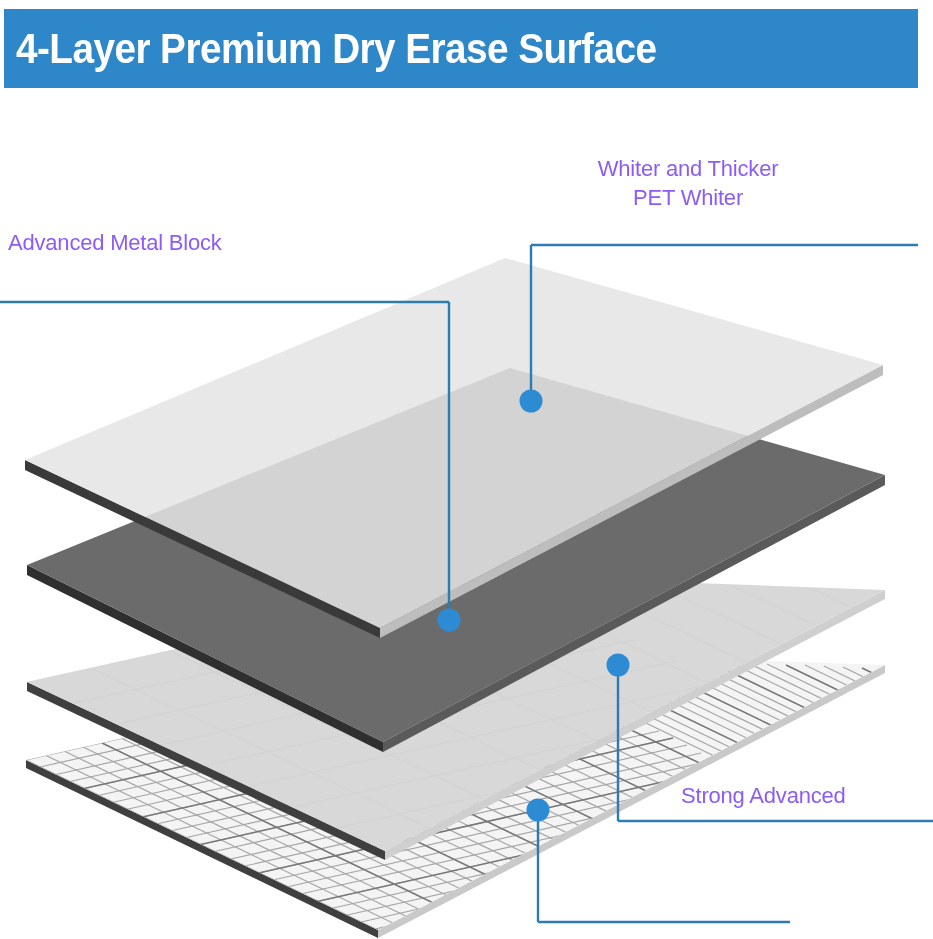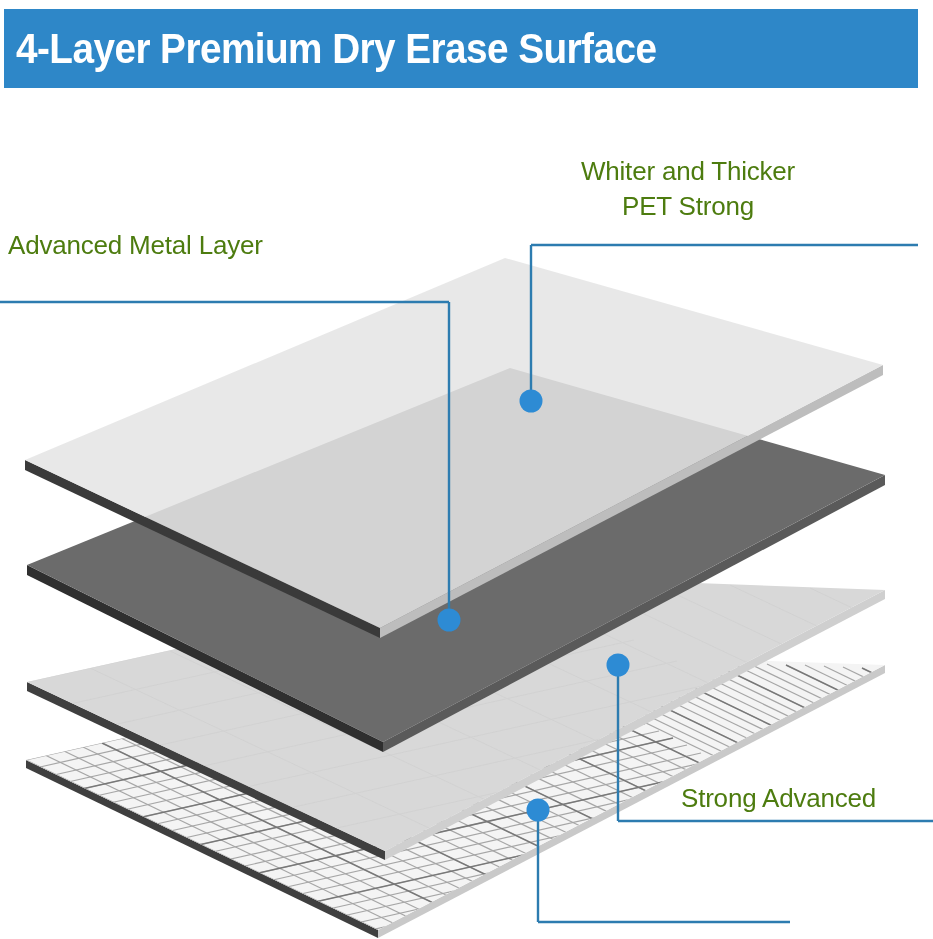--- a/index.html
+++ b/index.html
@@ -59,9 +59,9 @@
   
   .callout {
     position: absolute;
-    color: #4d7c0f;
+    color: #8b5cf6;
     font-family: "Liberation Sans", sans-serif;
-    font-size: 26px;
+    font-size: 22px;
     line-height: 1.33;
     white-space: nowrap;
     letter-spacing: -0.2px;

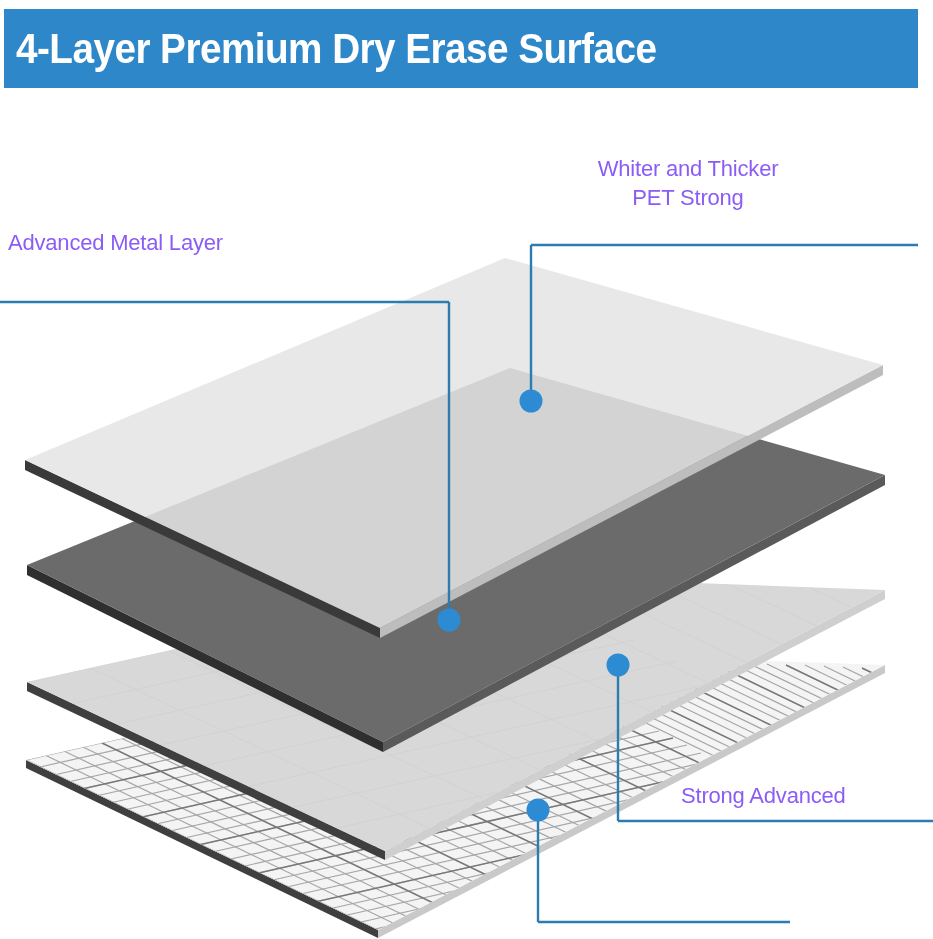--- a/index.html
+++ b/index.html
@@ -309,7 +309,7 @@
 
   <div class="callout" id="lbl-pet">
     <span class="ln">Whiter and Thicker</span>
-    <span class="ln">PET Strong</span>
+    <span class="ln">PET Whiter</span>
   </div>
 
   <div class="callout" id="lbl-metal">

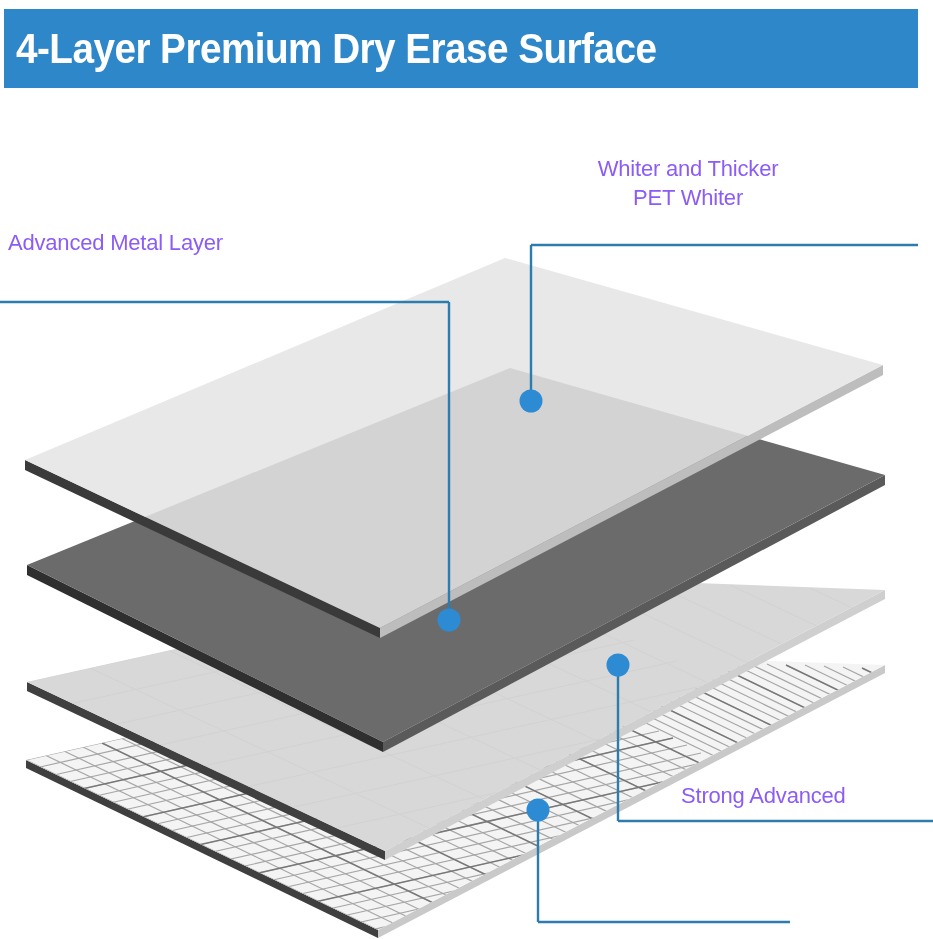--- a/index.html
+++ b/index.html
@@ -313,7 +313,7 @@
   </div>
 
   <div class="callout" id="lbl-metal">
-    <span class="ln">Advanced Metal Layer</span>
+    <span class="ln">Advanced Metal Block</span>
   </div>
 
   <div class="callout" id="lbl-adhesive">

